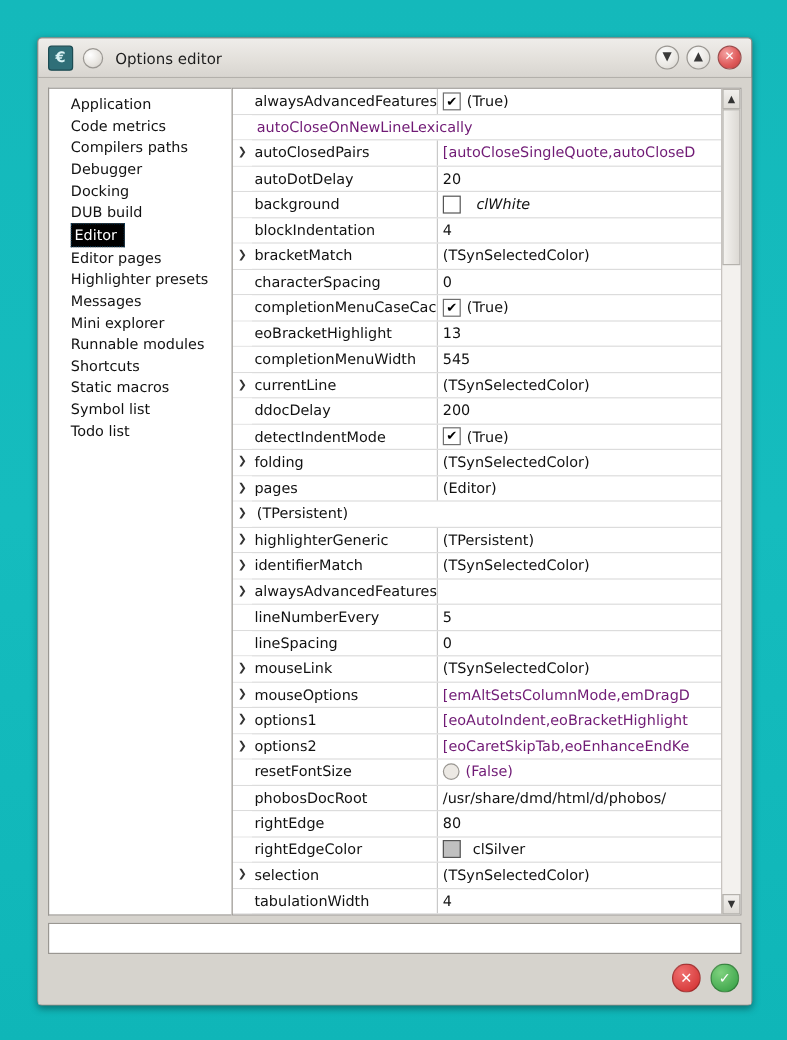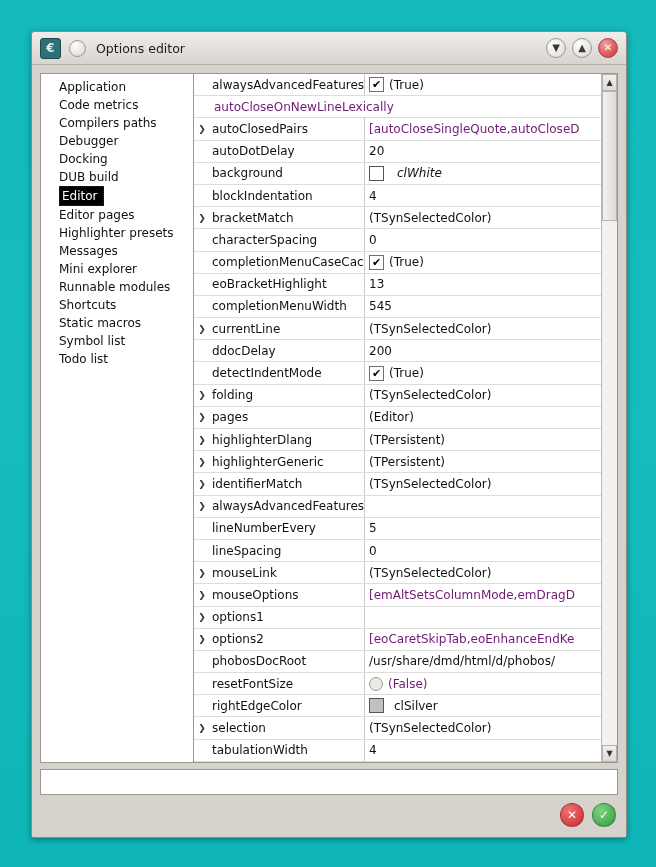--- a/index.html
+++ b/index.html
@@ -325,7 +325,6 @@
               </div>
               <div class="row">
                 <div class="expander">❯</div>
-                <div class="name">highlighterDlang</div>
                 <div class="value">
                   <span>(TPersistent)</span>
                 </div>

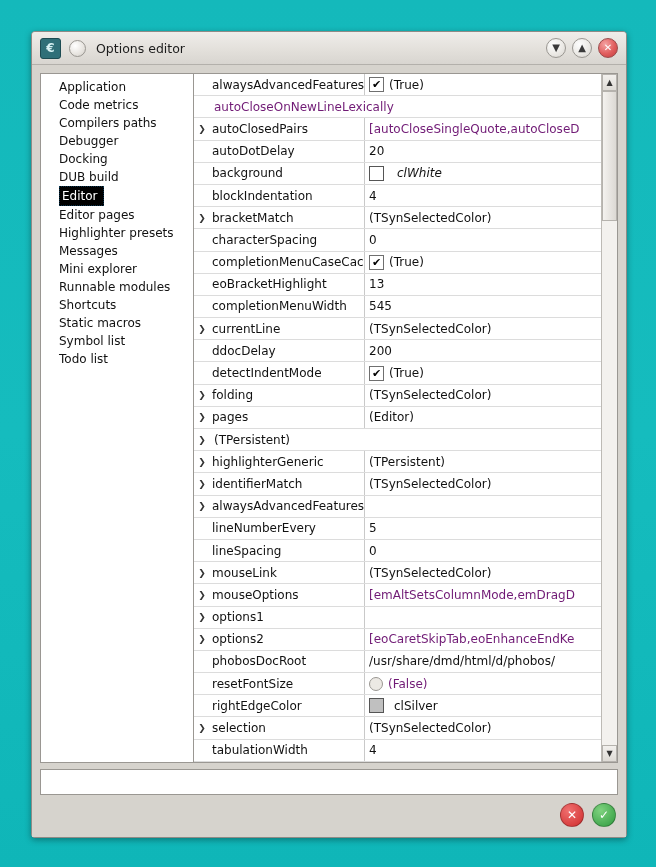--- a/index.html
+++ b/index.html
@@ -378,6 +378,9 @@
               <div class="row">
                 <div class="expander">❯</div>
                 <div class="name">options1</div>
+                <div class="value">
+                  <span class="val-green">[eoAutoIndent,eoBracketHighlight</span>
+                </div>
               </div>
               <div class="row">
                 <div class="expander">❯</div>

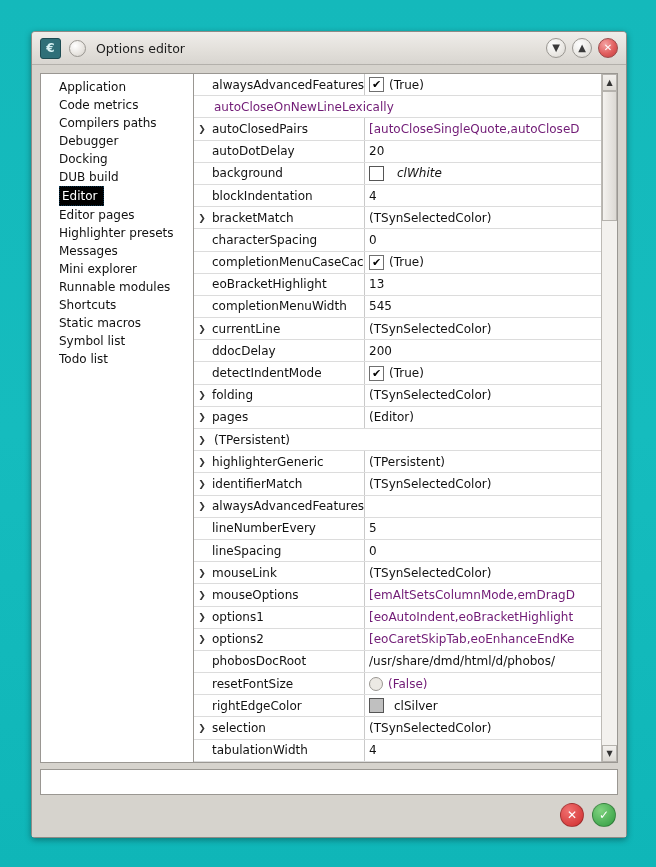--- a/index.html
+++ b/index.html
@@ -391,17 +391,17 @@
               </div>
               <div class="row">
                 <div class="expander"></div>
-                <div class="name">phobosDocRoot</div>
-                <div class="value">
-                  <span>/usr/share/dmd/html/d/phobos/</span>
-                </div>
-              </div>
-              <div class="row">
-                <div class="expander"></div>
                 <div class="name">resetFontSize</div>
                 <div class="value">
                   <span class="radio"></span>
                   <span class="val-green">(False)</span>
+                </div>
+              </div>
+              <div class="row">
+                <div class="expander"></div>
+                <div class="name">phobosDocRoot</div>
+                <div class="value">
+                  <span>/usr/share/dmd/html/d/phobos/</span>
                 </div>
               </div>
               <div class="row">

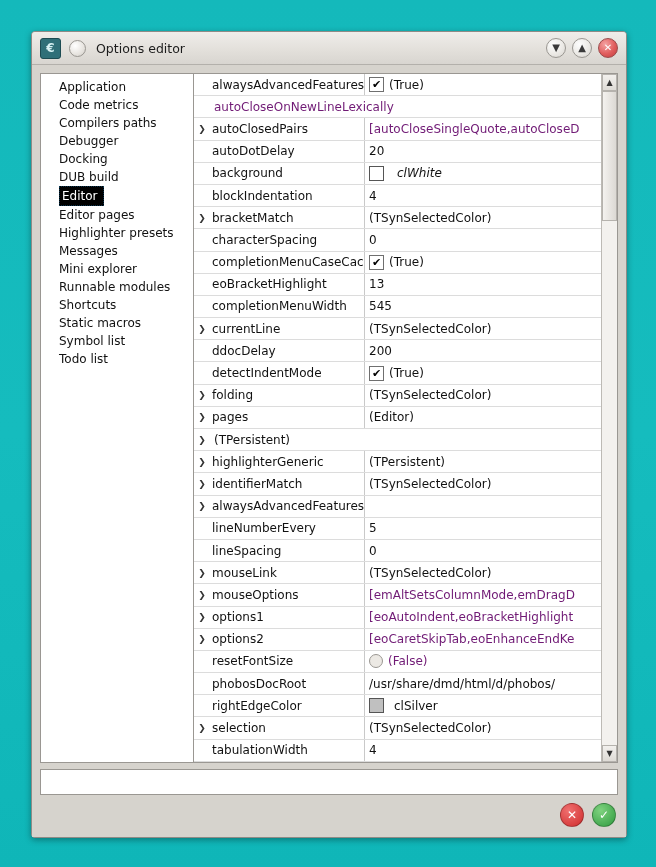--- a/index.html
+++ b/index.html
@@ -406,6 +406,13 @@
               </div>
               <div class="row">
                 <div class="expander"></div>
+                <div class="name">rightEdge</div>
+                <div class="value">
+                  <span>80</span>
+                </div>
+              </div>
+              <div class="row">
+                <div class="expander"></div>
                 <div class="name">rightEdgeColor</div>
                 <div class="value">
                   <span class="swatch" style="background: rgb(192, 192, 192);"></span>

